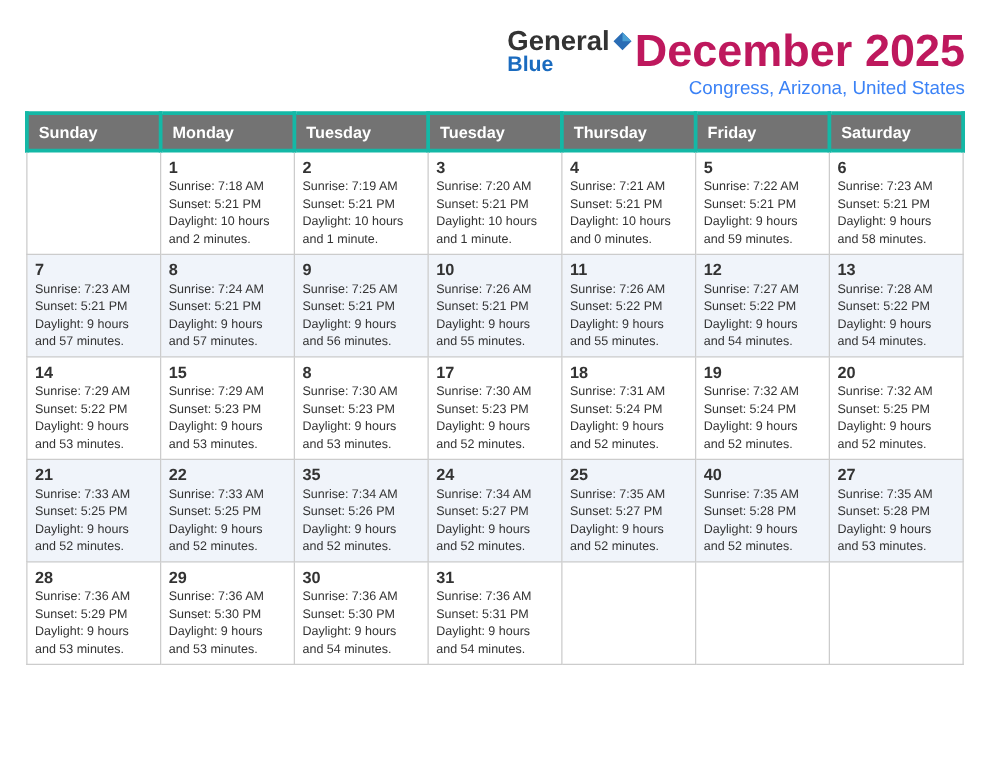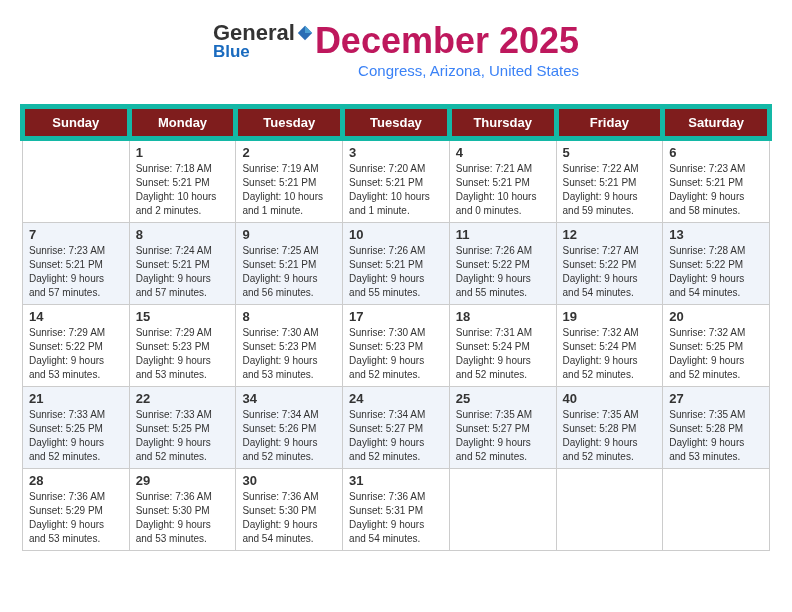--- a/index.html
+++ b/index.html
@@ -12,9 +12,9 @@
     }
     .header-area {
       display: flex;
-      justify-content: center;
+      justify-content: flex-end;
       align-items: flex-start;
-      margin-bottom: 25px;
+      margin-bottom: 10px;
     }
     .logo {
       display: flex;

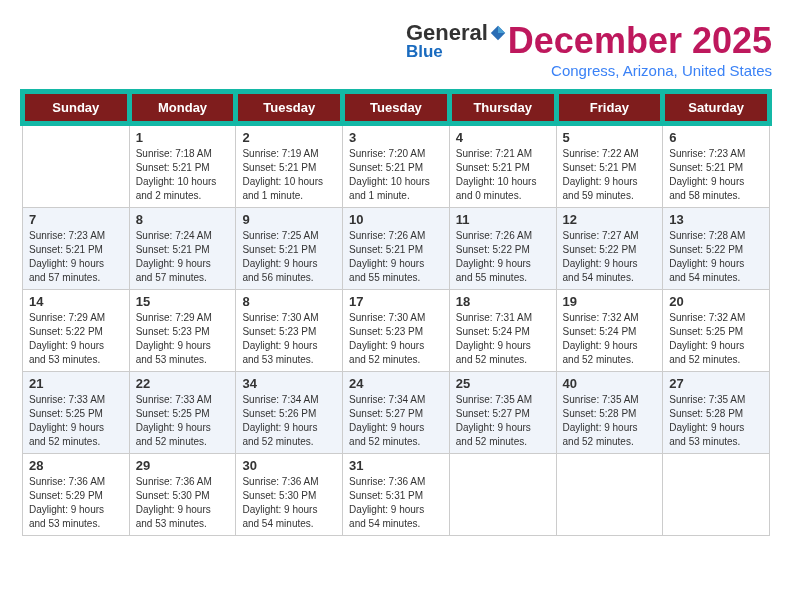--- a/index.html
+++ b/index.html
@@ -54,12 +54,12 @@
       border: 1px solid #ccc;
     }
     .calendar th {
-      background-color: #7f1d1d;
+      background-color: #737373;
       color: #fff;
-      text-align: center;
+      text-align: left;
       padding: 6px 8px;
       font-size: 13px;
-      border: 5px solid #14b8a6;
+      border: 3px solid #14b8a6;
     }
     .calendar td {
       vertical-align: top;

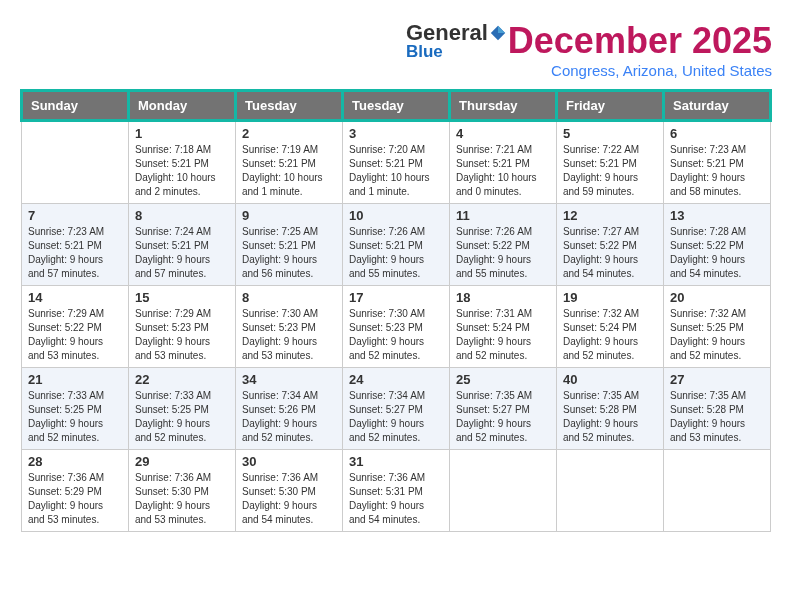--- a/index.html
+++ b/index.html
@@ -220,7 +220,7 @@
           <div class="day-info">Sunrise: 7:33 AM<br>Sunset: 5:25 PM<br>Daylight: 9 hours and 52 minutes.</div>
         </td>
         <td>
-          <span class="day-number">34</span>
+          <span class="day-number">35</span>
           <div class="day-info">Sunrise: 7:34 AM<br>Sunset: 5:26 PM<br>Daylight: 9 hours and 52 minutes.</div>
         </td>
         <td>

